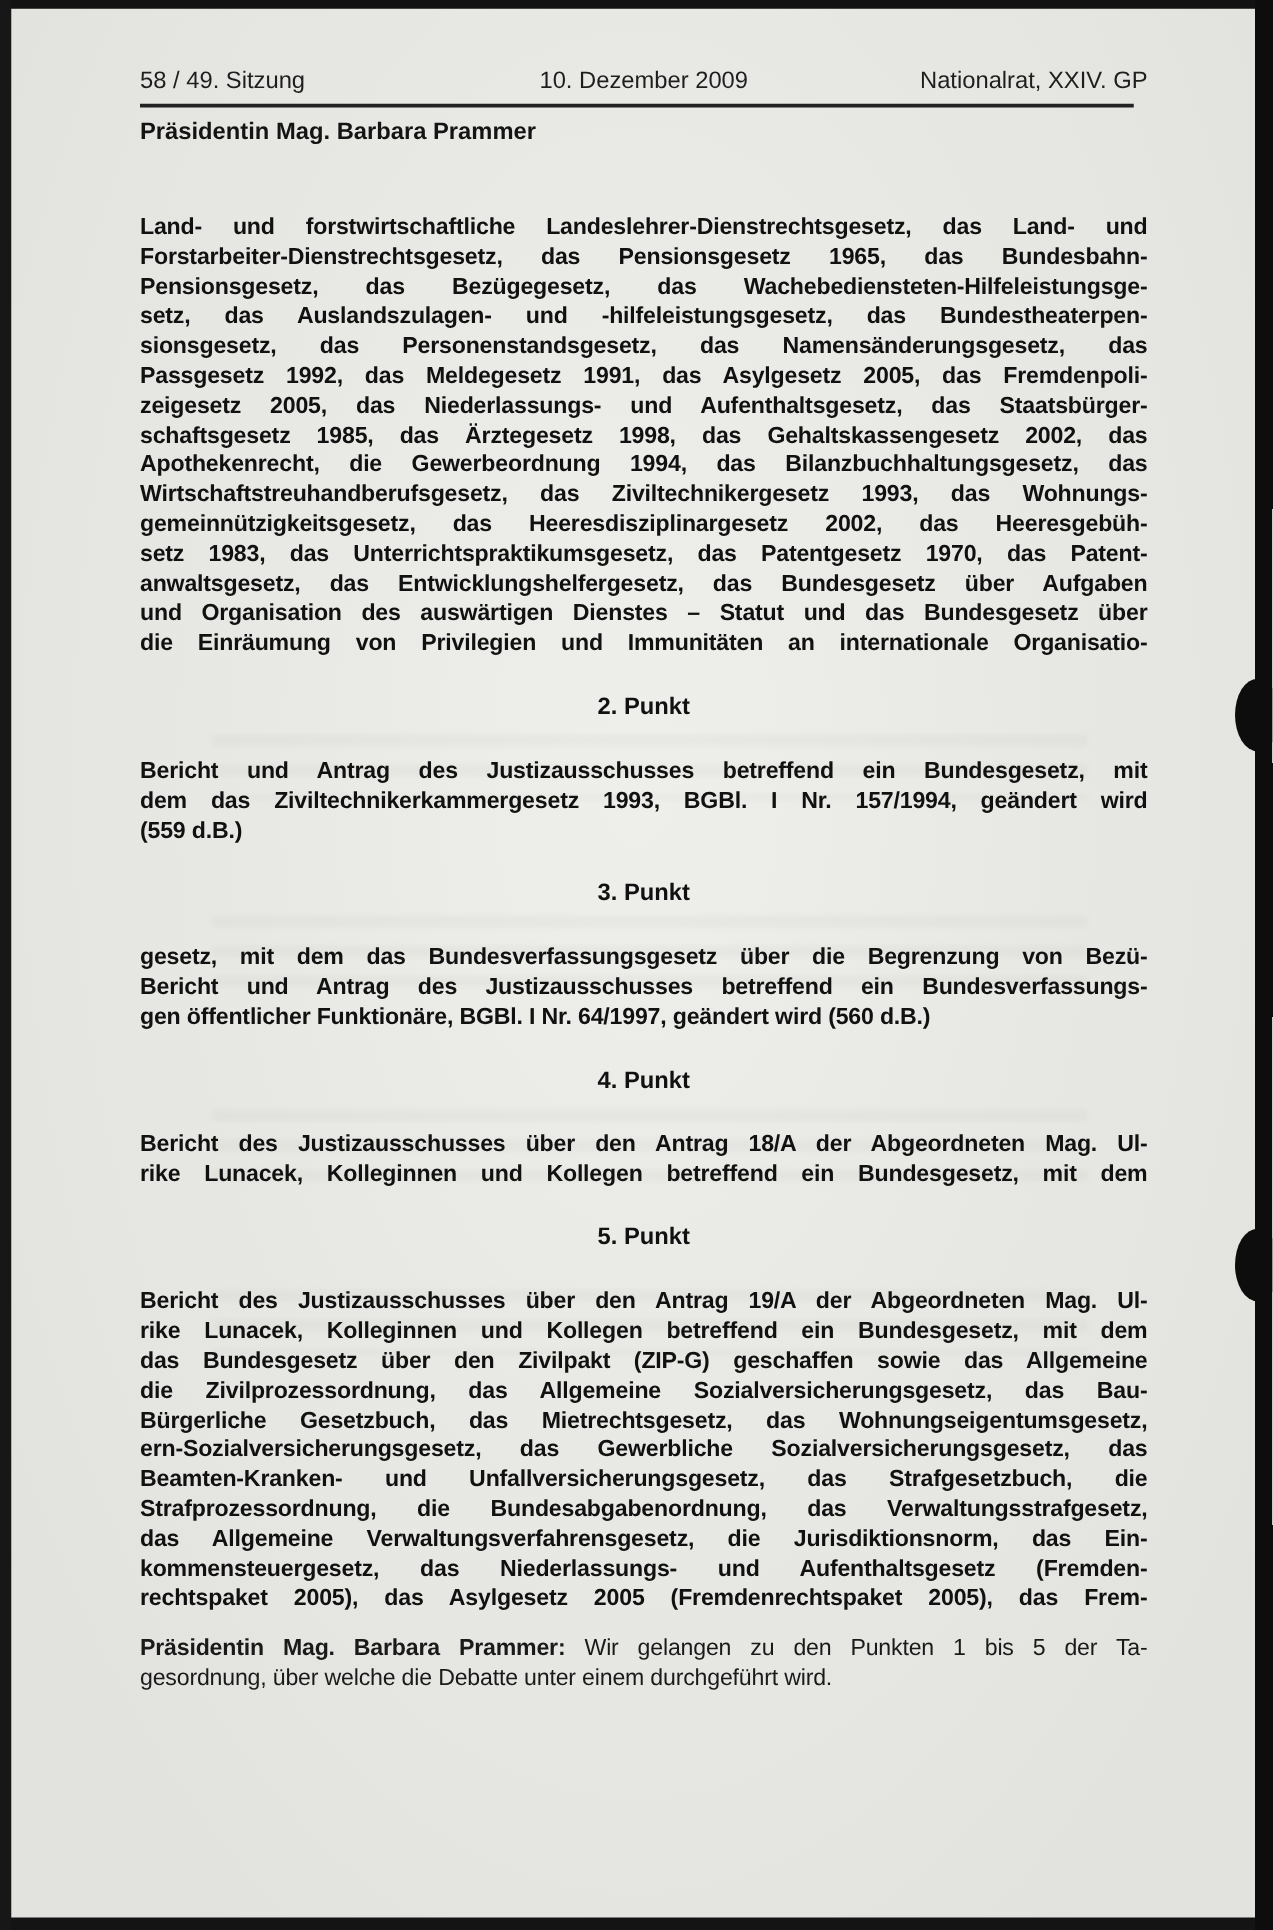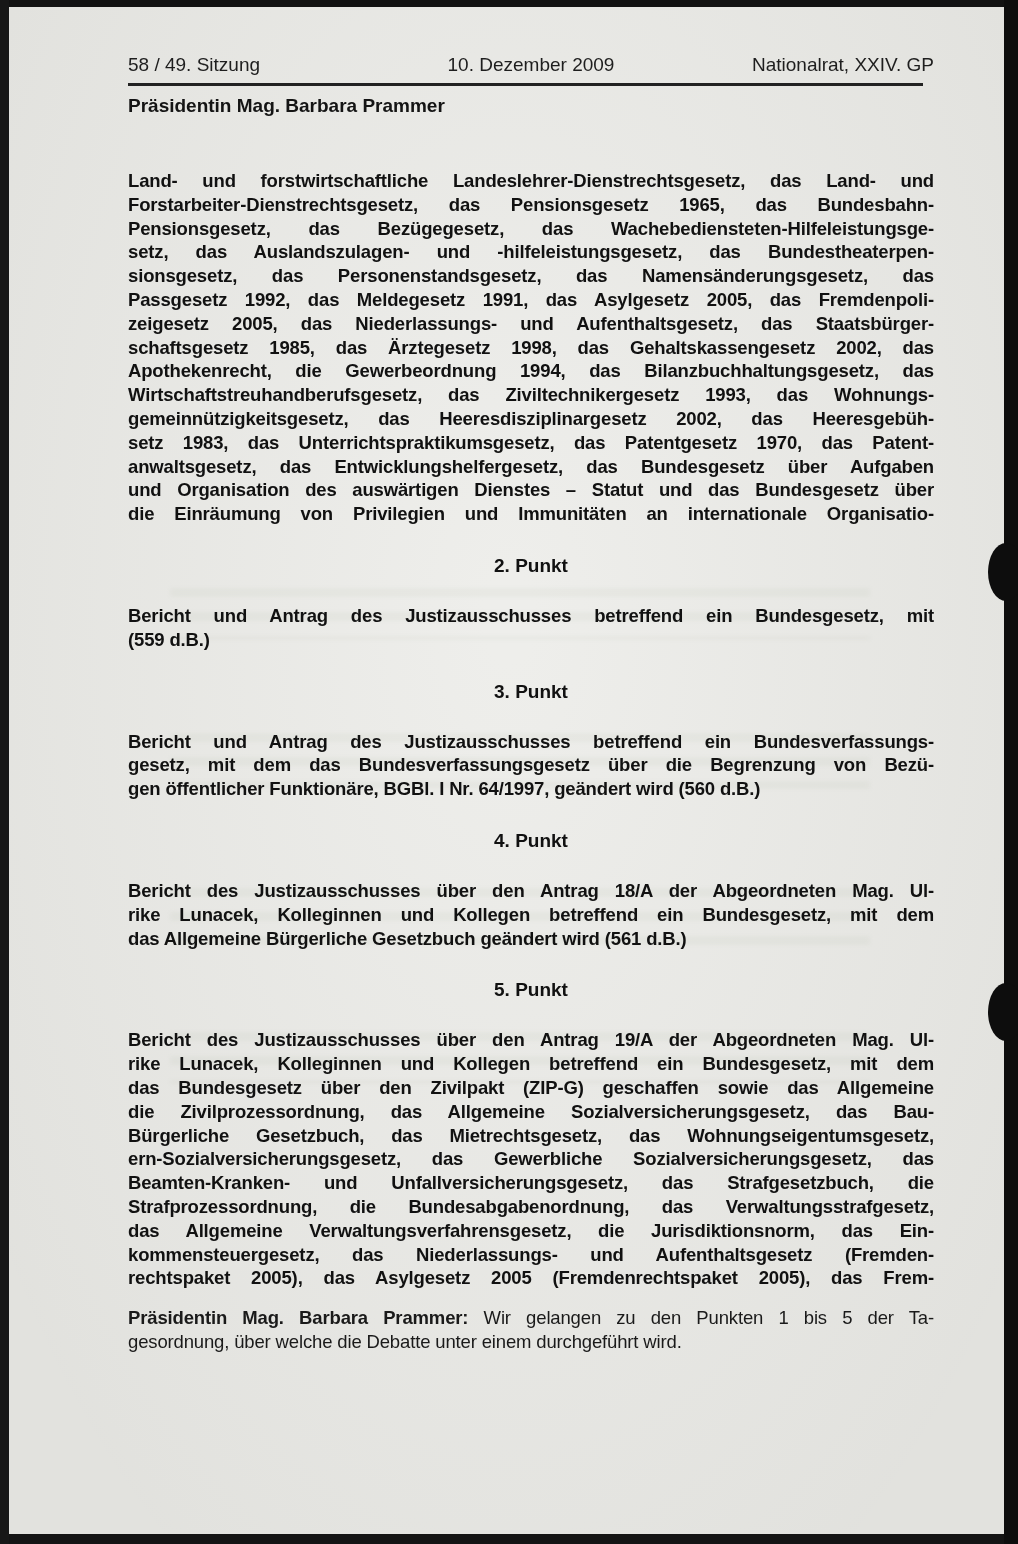--- a/index.html
+++ b/index.html
@@ -44,7 +44,7 @@
   .ghost4 { top: 1032px; height: 52px; }
 
   .content {
-    position: absolute; left: 128px; top: 0; width: 806px; z-index: 3;
+    position: absolute; left: 112px; top: 0; width: 806px; z-index: 3;
     color: #161616;
   }
   .hdr {

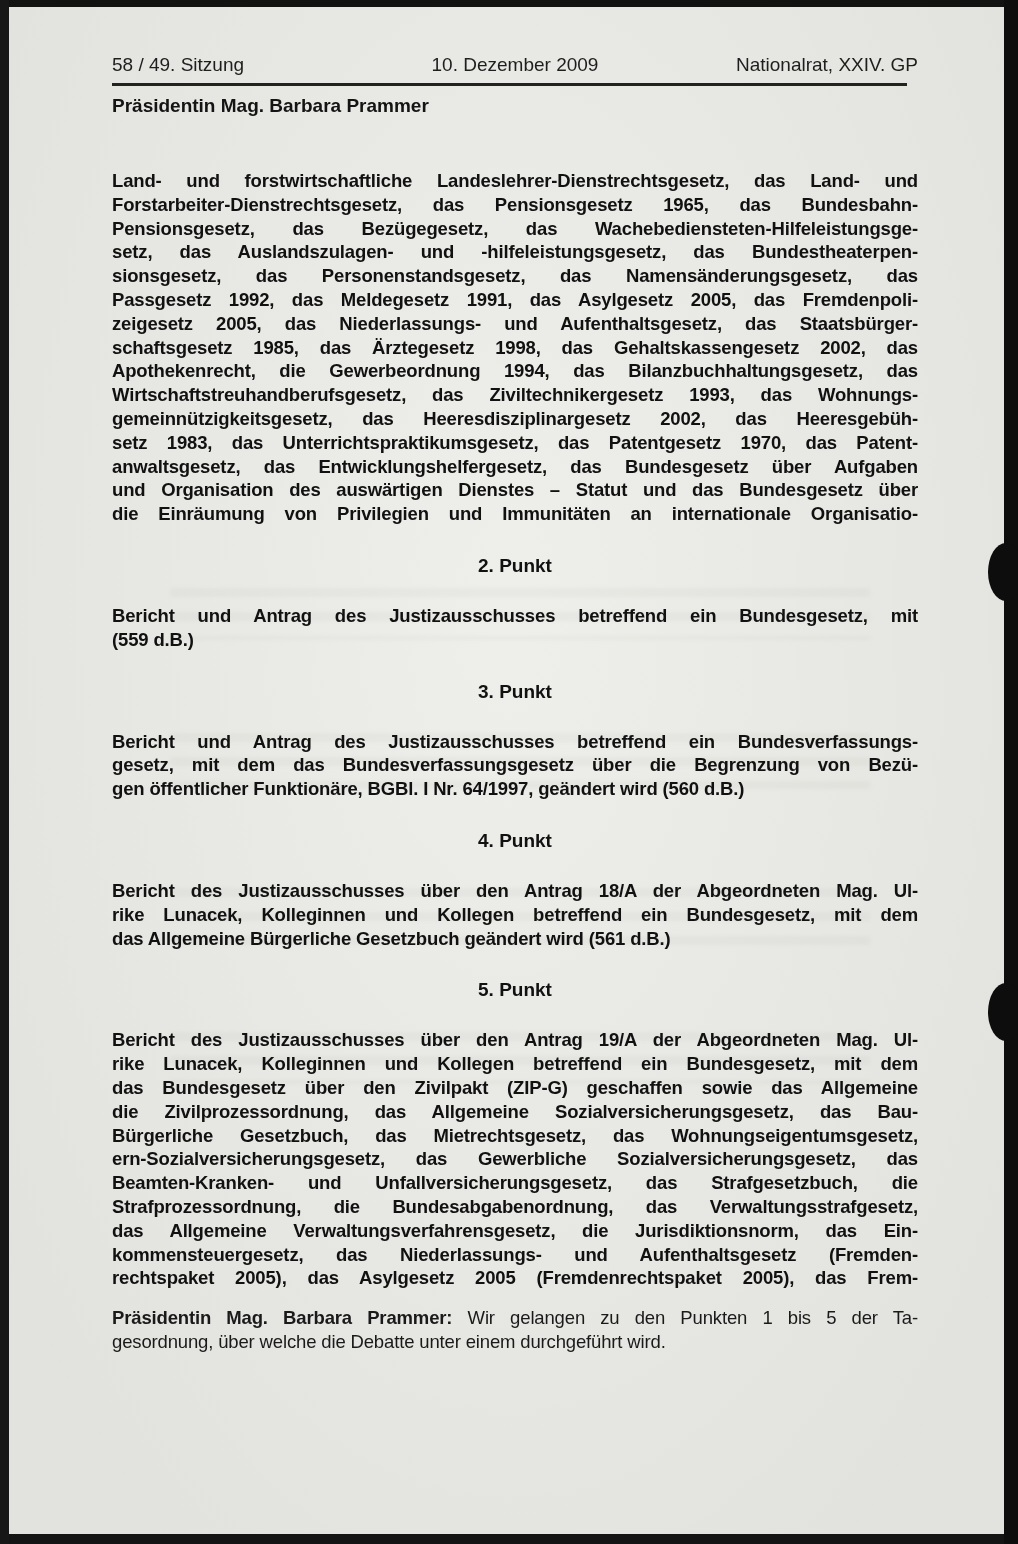--- a/index.html
+++ b/index.html
@@ -109,6 +109,7 @@
         <div class="punkt">2. Punkt</div>
         <div class="para">
           <div class="jline">Bericht und Antrag des Justizausschusses betreffend ein Bundesgesetz, mit</div>
+          <div class="jline">dem das Ziviltechnikerkammergesetz 1993, BGBl. I Nr. 157/1994, geändert wird</div>
           <div class="jline last">(559 d.B.)</div>
         </div>
         <div class="punkt">3. Punkt</div>

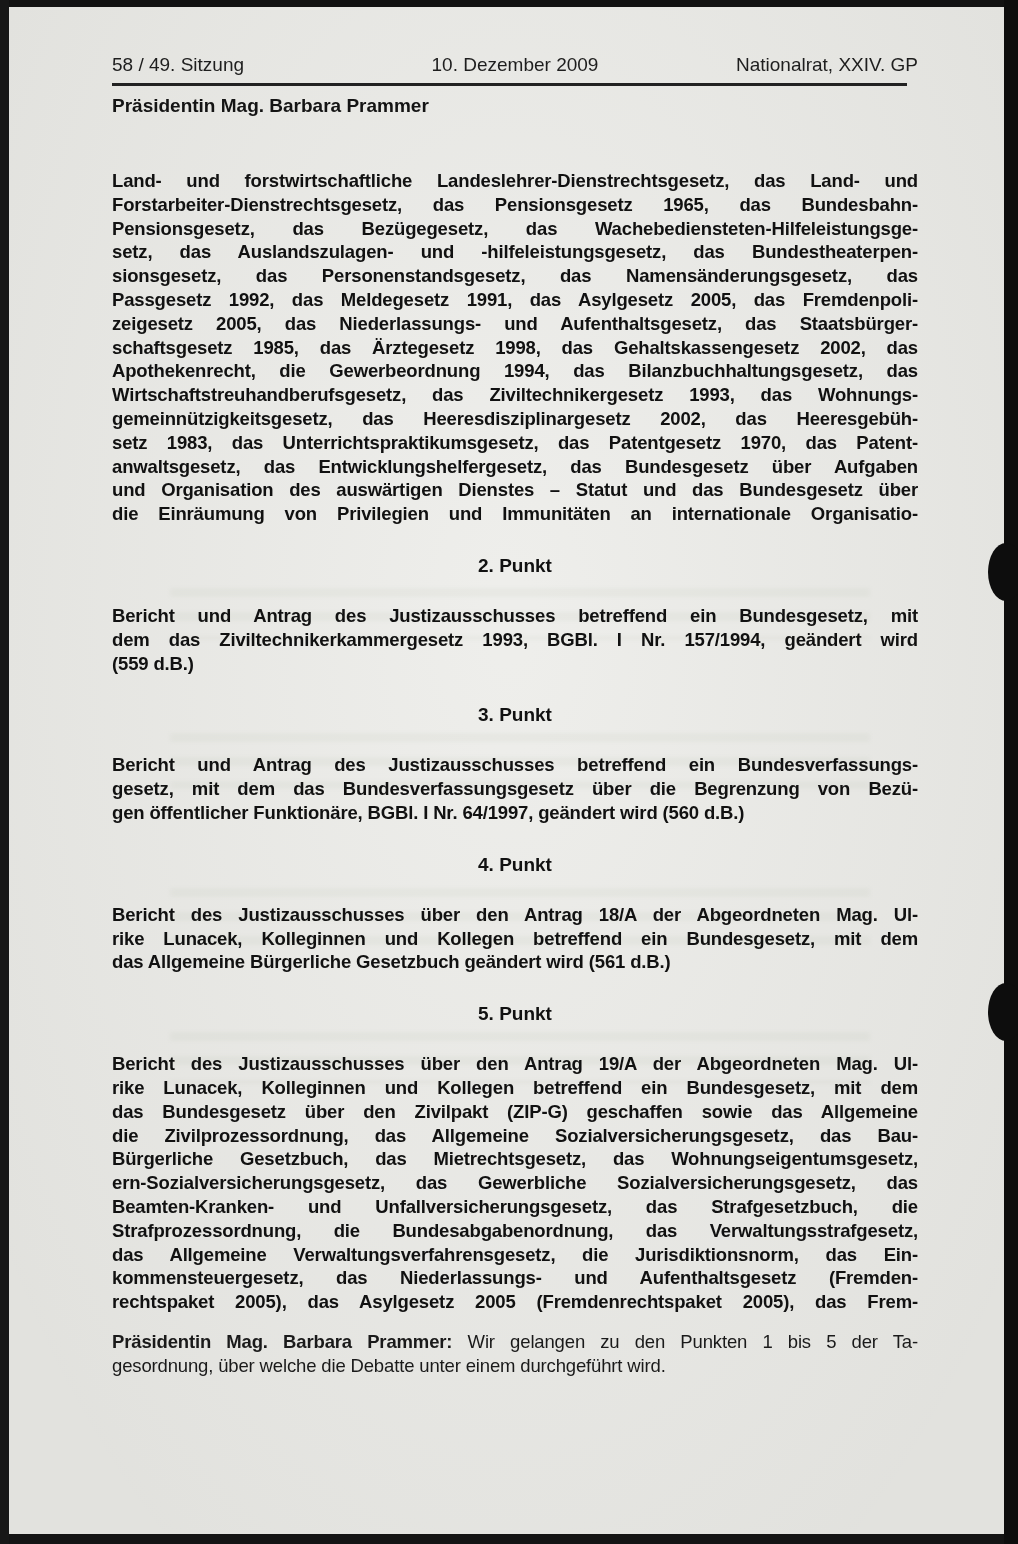--- a/index.html
+++ b/index.html
@@ -114,8 +114,8 @@
         </div>
         <div class="punkt">3. Punkt</div>
         <div class="para">
+          <div class="jline">gesetz, mit dem das Bundesverfassungsgesetz über die Begrenzung von Bezü-</div>
           <div class="jline">Bericht und Antrag des Justizausschusses betreffend ein Bundesverfassungs-</div>
-          <div class="jline">gesetz, mit dem das Bundesverfassungsgesetz über die Begrenzung von Bezü-</div>
           <div class="jline last">gen öffentlicher Funktionäre, BGBl. I Nr. 64/1997, geändert wird (560 d.B.)</div>
         </div>
         <div class="punkt">4. Punkt</div>

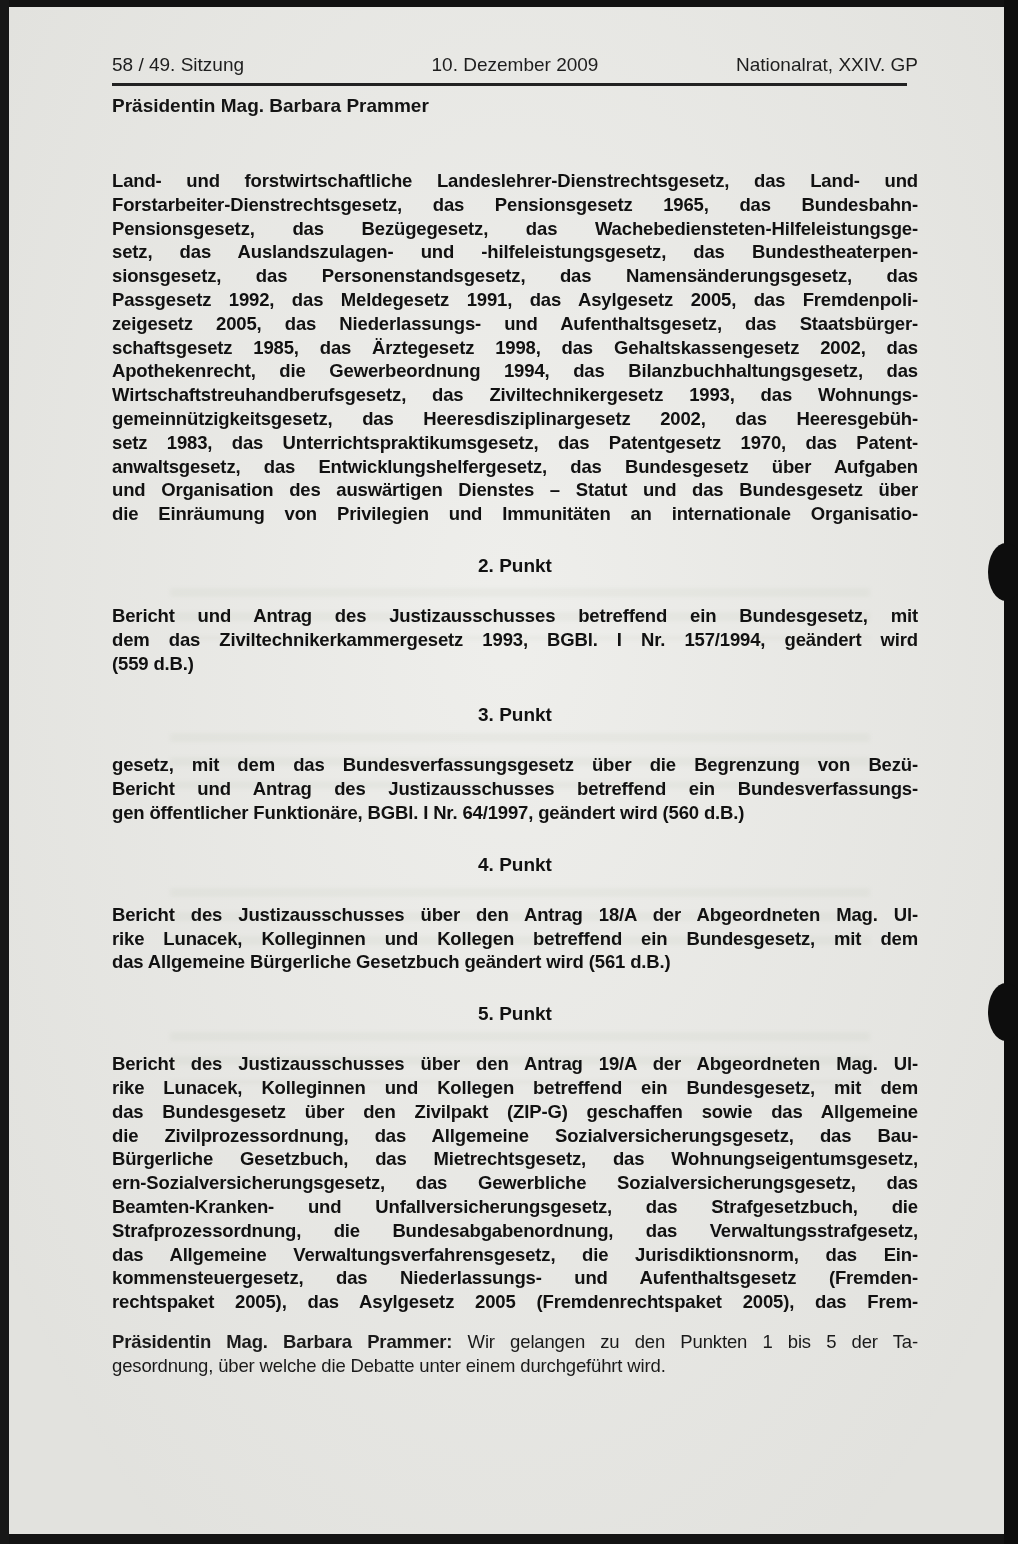--- a/index.html
+++ b/index.html
@@ -122,7 +122,6 @@
         <div class="para">
           <div class="jline">Bericht des Justizausschusses über den Antrag 18/A der Abgeordneten Mag. Ul-</div>
           <div class="jline">rike Lunacek, Kolleginnen und Kollegen betreffend ein Bundesgesetz, mit dem</div>
-          <div class="jline last">das Allgemeine Bürgerliche Gesetzbuch geändert wird (561 d.B.)</div>
         </div>
         <div class="punkt">5. Punkt</div>
         <div class="para">

